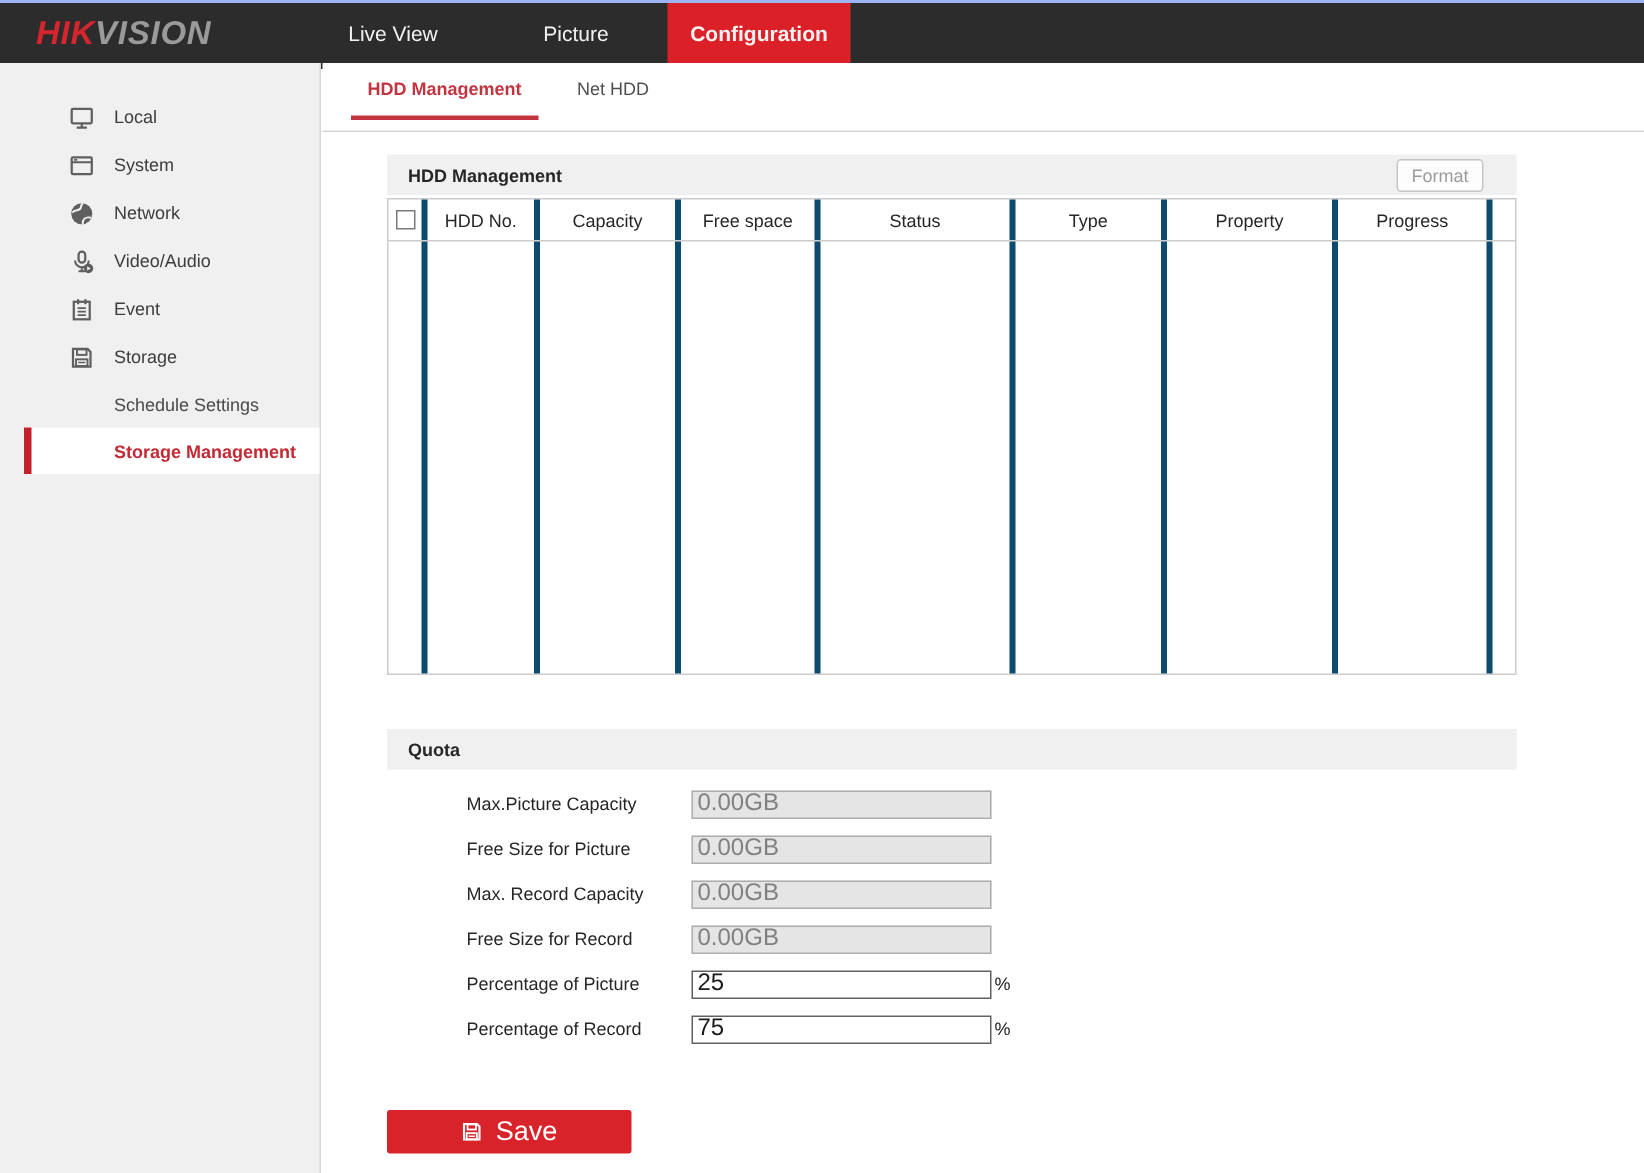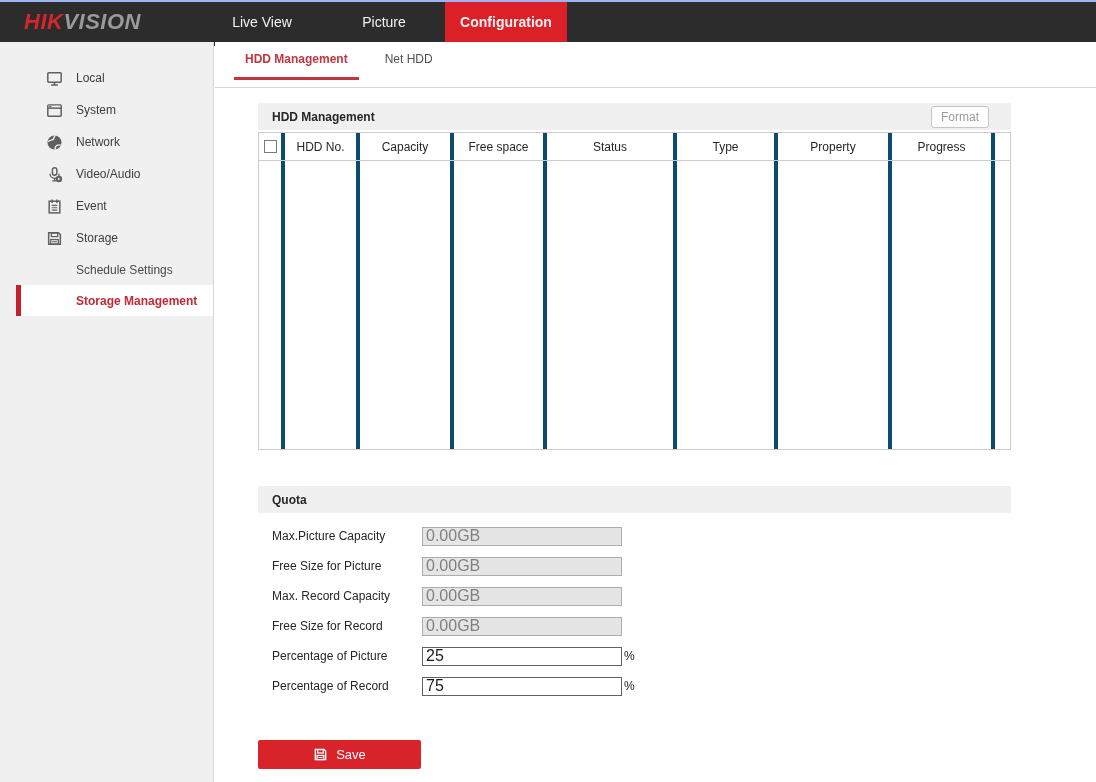--- a/index.html
+++ b/index.html
@@ -60,7 +60,7 @@
   .quota-section { margin-top:36px; }
   .q-rows { padding-top:8px; }
   .q-row { display:flex; align-items:center; height:30px; padding-left:14px; }
-  .q-row label { width:150px; color:#262626; }
+  .q-row label { width:150px; color:#262626;margin-left:39px; }
   .q-row input { width:200px; height:19px; font-size:16px; padding:0 3px; font-family:"Liberation Sans", sans-serif;
                  border:1px solid #616161; background:#fff; color:#1a1a1a; }
   .q-row input:disabled { background:#e5e5e5; border:1px solid #adadad; color:#808080; }

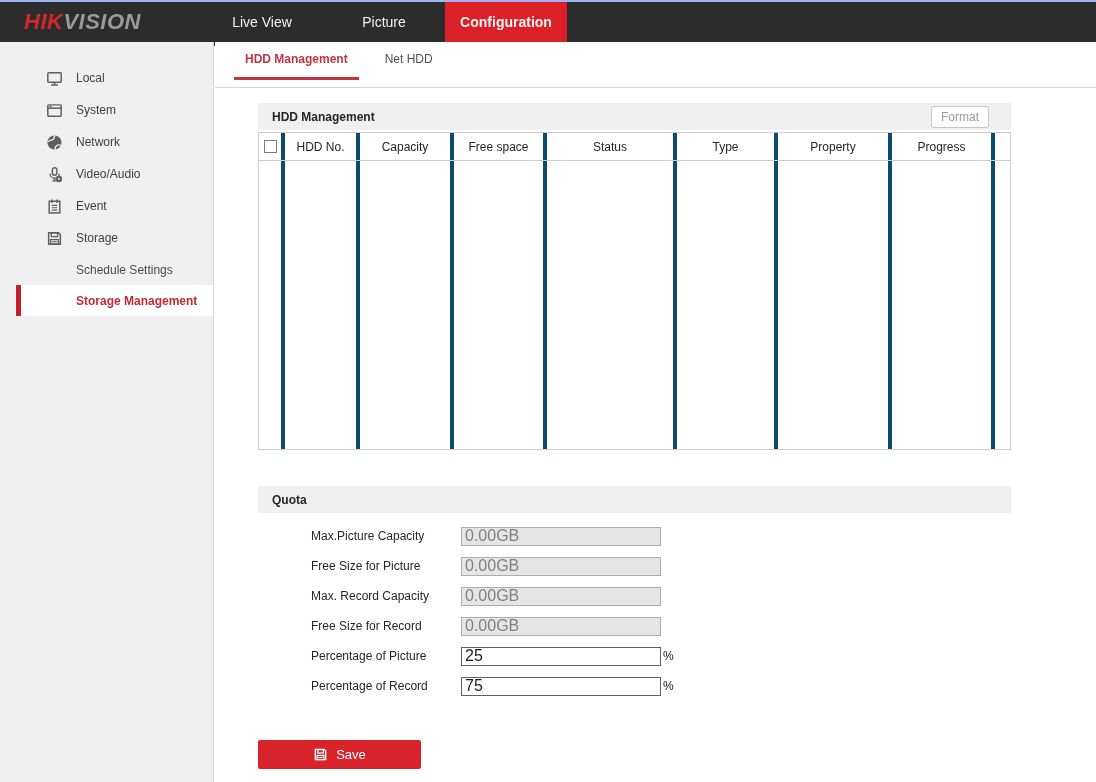--- a/index.html
+++ b/index.html
@@ -67,7 +67,7 @@
   .q-row .pct { margin-left:2px; color:#1a1a1a; }
 
   .btn-save { margin:39px 0 0 0; width:163px; height:29px; background:#d8232a; border:none; border-radius:2px;
-              color:#fff; font-size:13px; font-family:"Liberation Sans", sans-serif; cursor:pointer;
+              color:#fff; font-size:18px; font-family:"Liberation Sans", sans-serif; cursor:pointer;
               display:flex; align-items:center; justify-content:center; gap:8px; }
 </style>
 </head>

